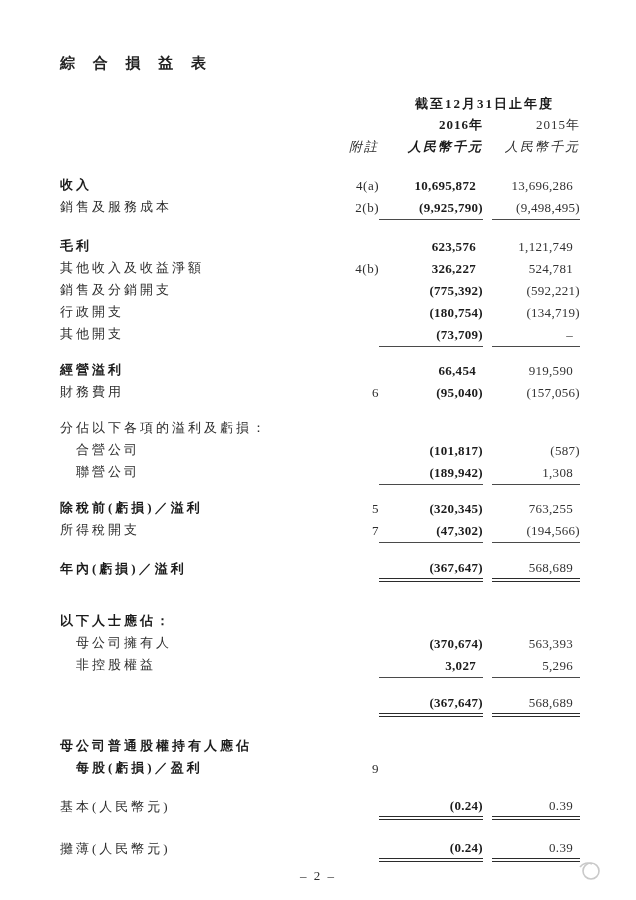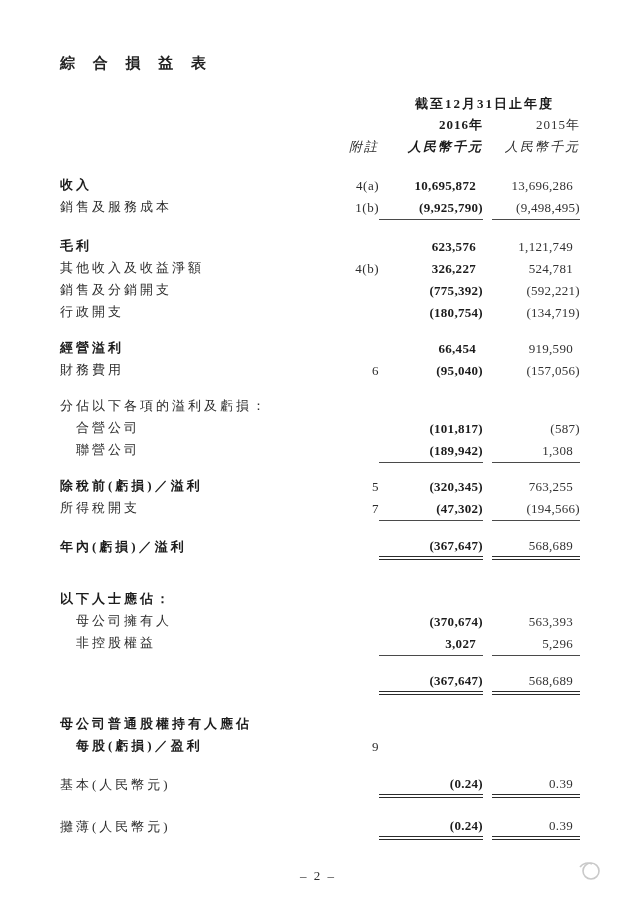--- a/index.html
+++ b/index.html
@@ -96,7 +96,7 @@
     </div>
       <div class="trow">
       <div class="lbl">銷售及服務成本</div>
-      <div class="note">1(b)</div>
+      <div class="note">2(b)</div>
       <div class="v16 ul"><span class="num">(9,925,790)</span></div>
       <div class="v15 ul"><span class="num">(9,498,495)</span></div>
     </div>

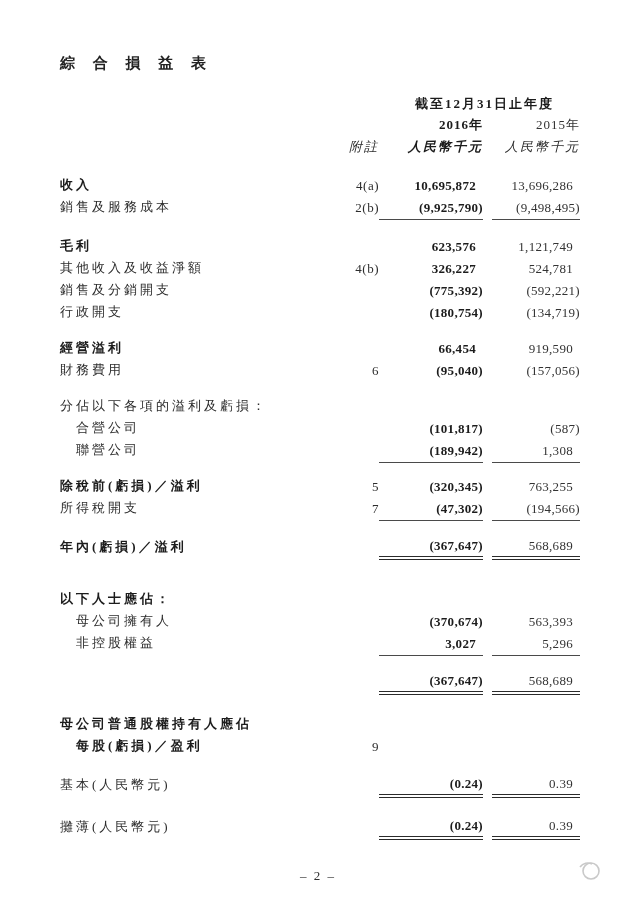--- a/index.html
+++ b/index.html
@@ -124,6 +124,12 @@
       <div class="v16"><span class="num">(180,754)</span></div>
       <div class="v15"><span class="num">(134,719)</span></div>
     </div>
+      <div class="trow">
+      <div class="lbl">其他開支</div>
+      <div class="note"></div>
+      <div class="v16 ul"><span class="num">(73,709)</span></div>
+      <div class="v15 ul"><span class="num" style="padding-right: 7px;">–</span></div>
+    </div>
       <div class="trow bold gap-s">
       <div class="lbl">經營溢利</div>
       <div class="note"></div>

